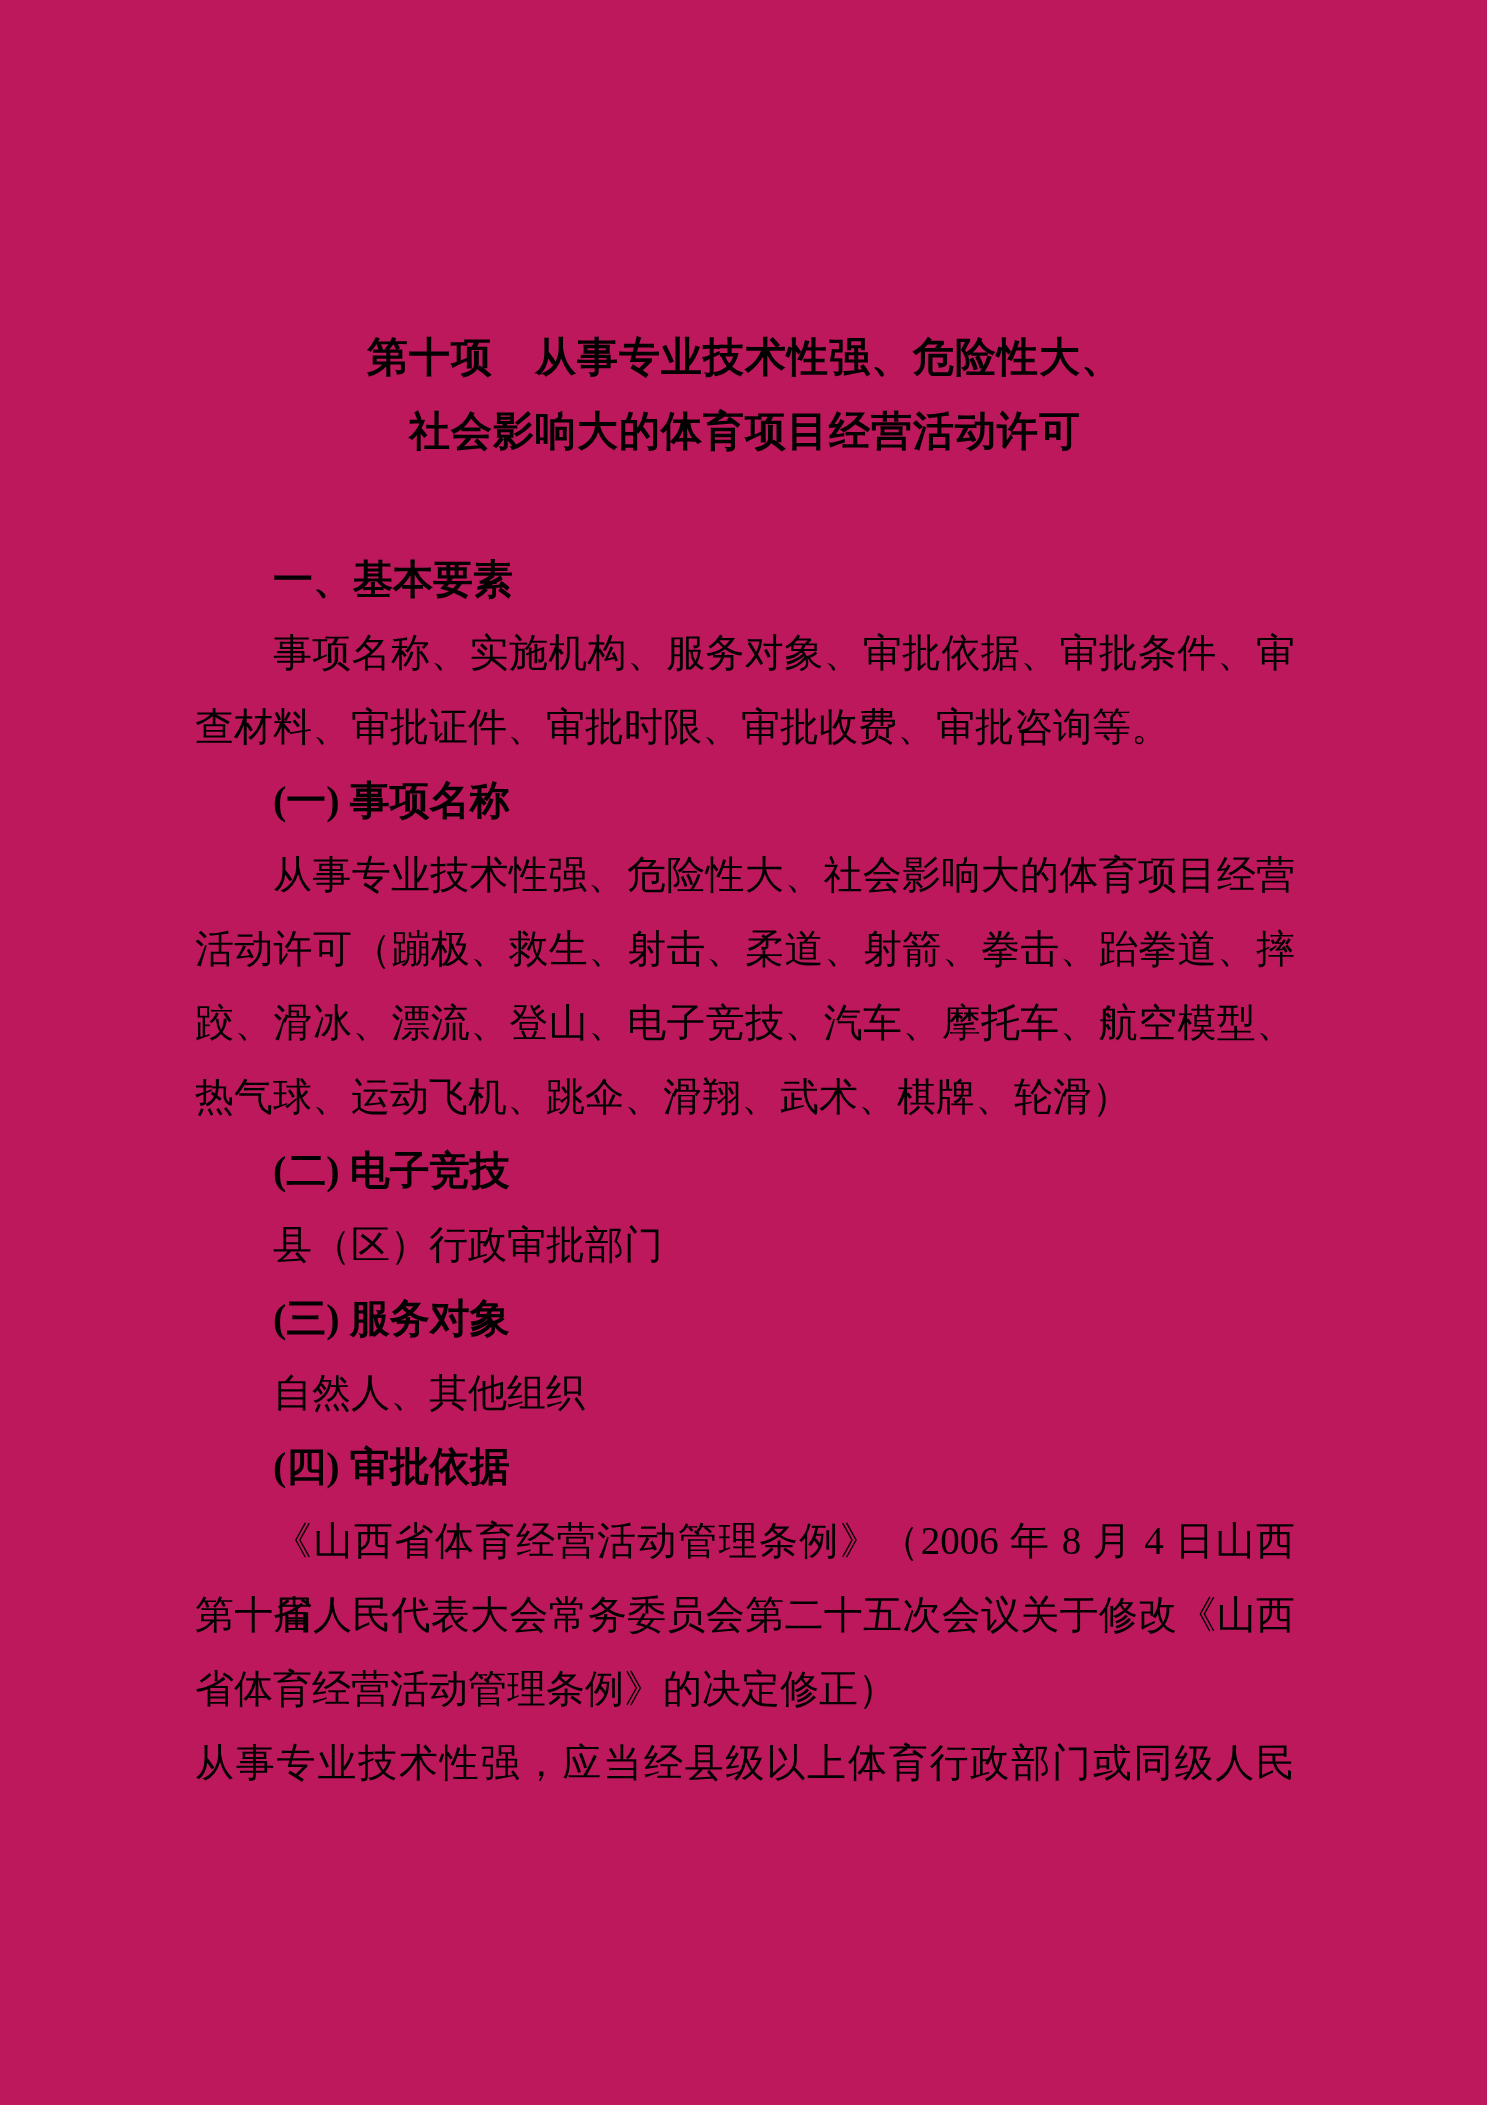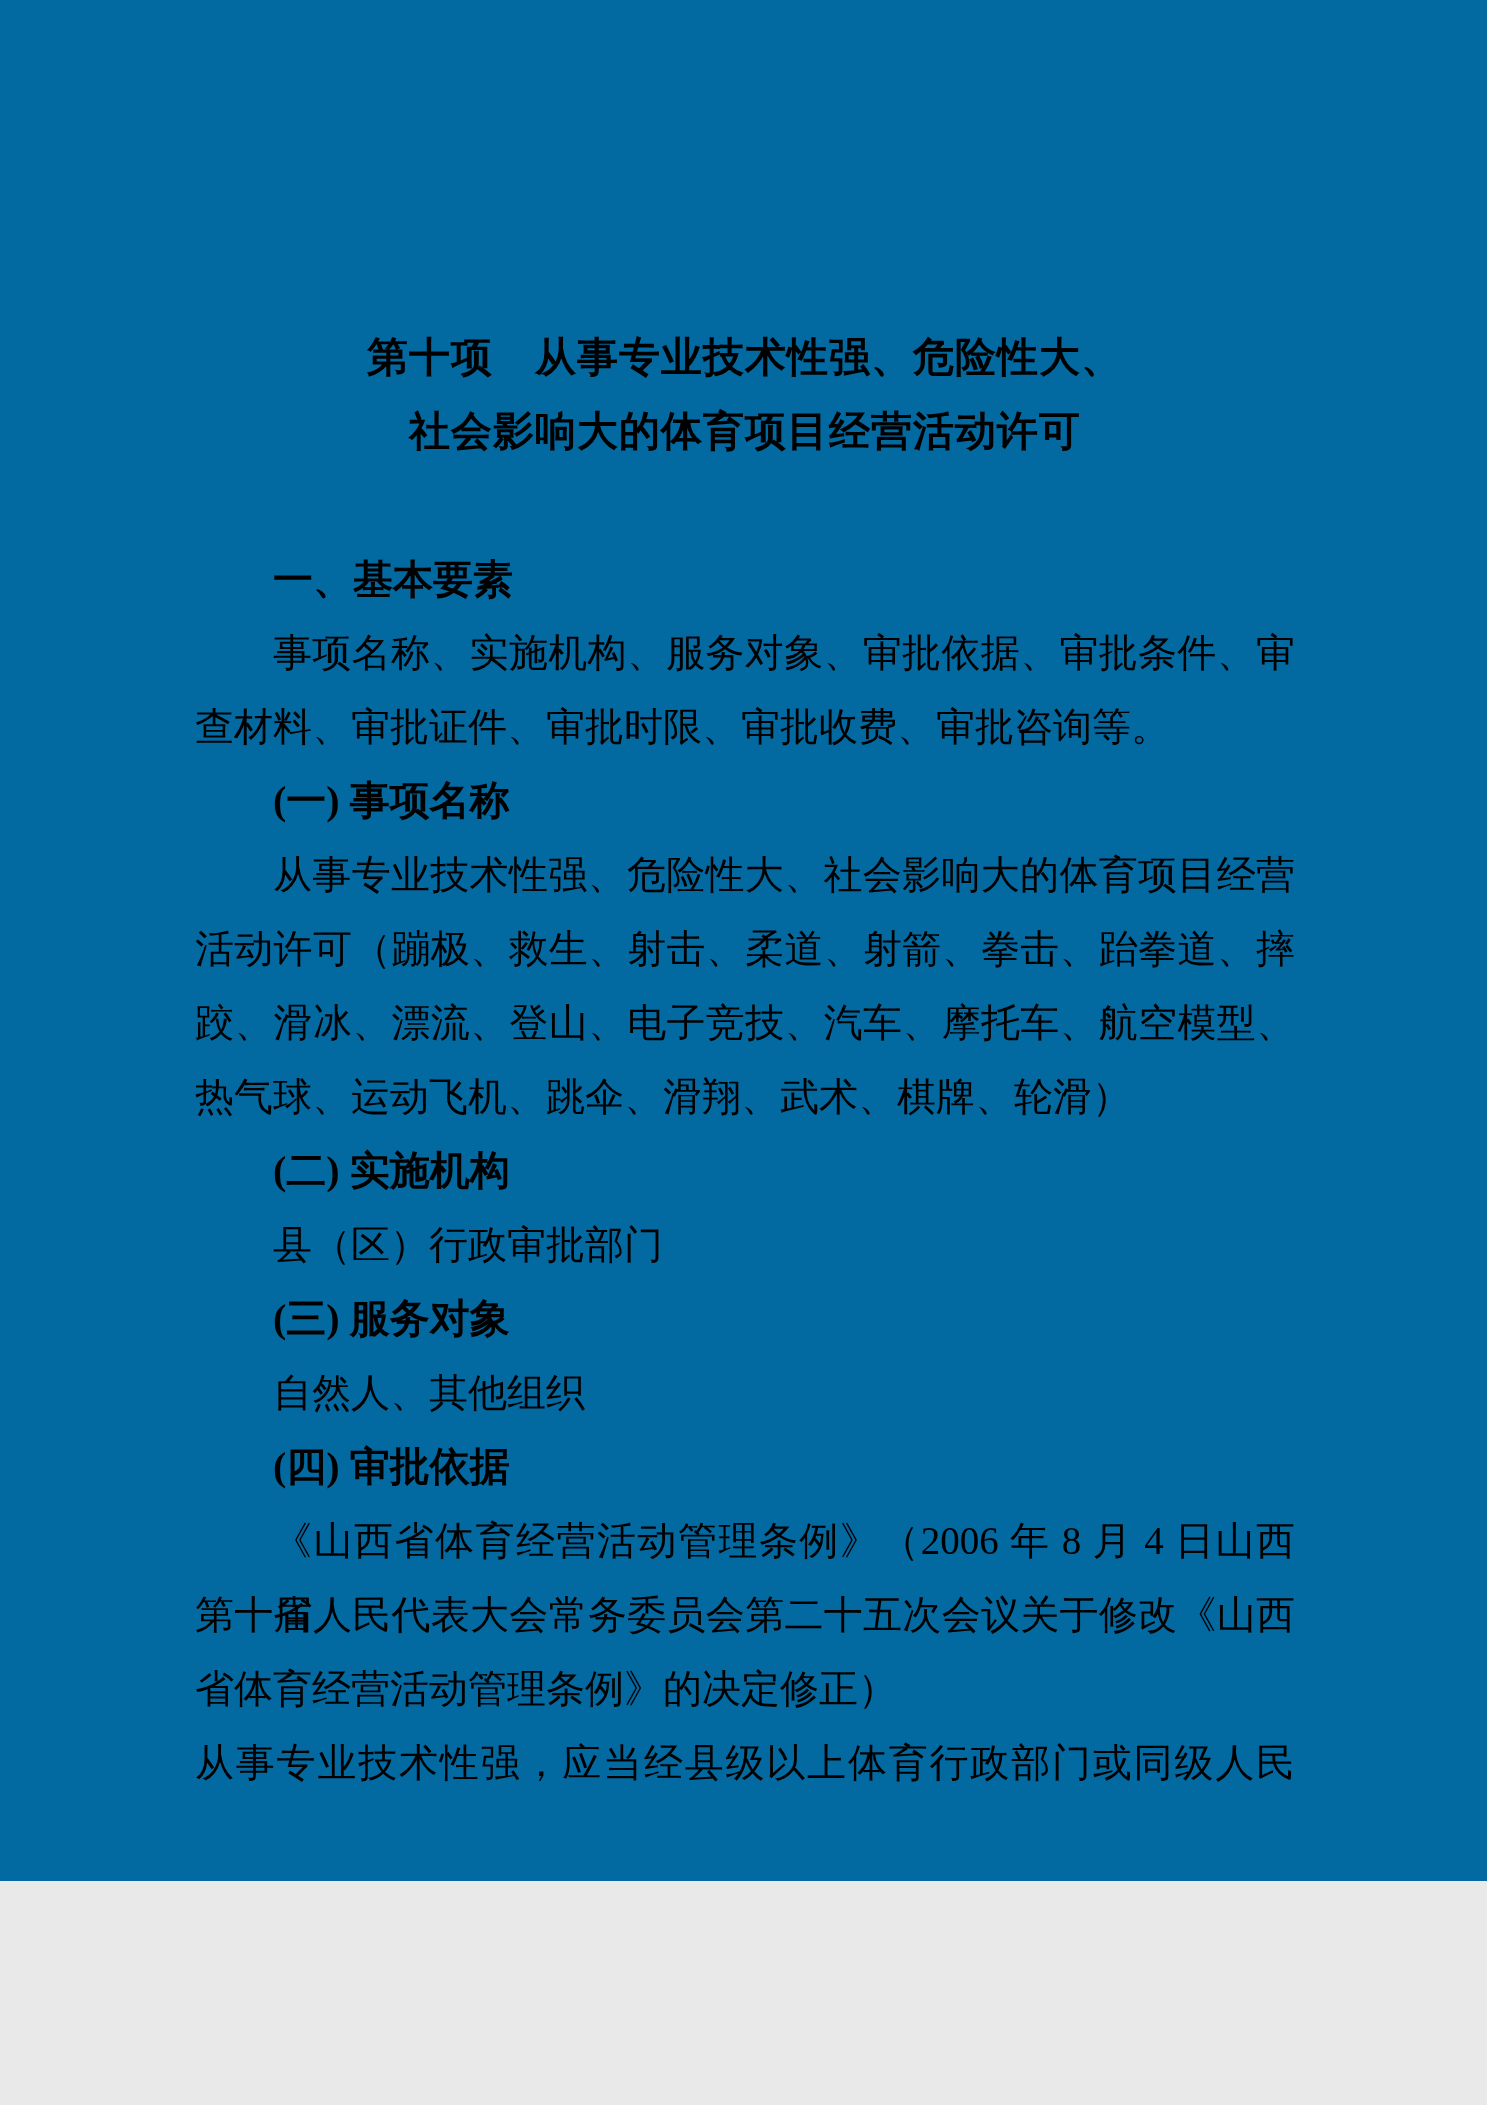--- a/index.html
+++ b/index.html
@@ -10,9 +10,9 @@
   .page {
     position: relative;
     width: 1487px;
-    height: 1881px;
+    height: 2105px;
     margin: 0 auto;
-    background: #0369a1;
+    background: #be185d;
     color: #000000;
     overflow: hidden;
   }

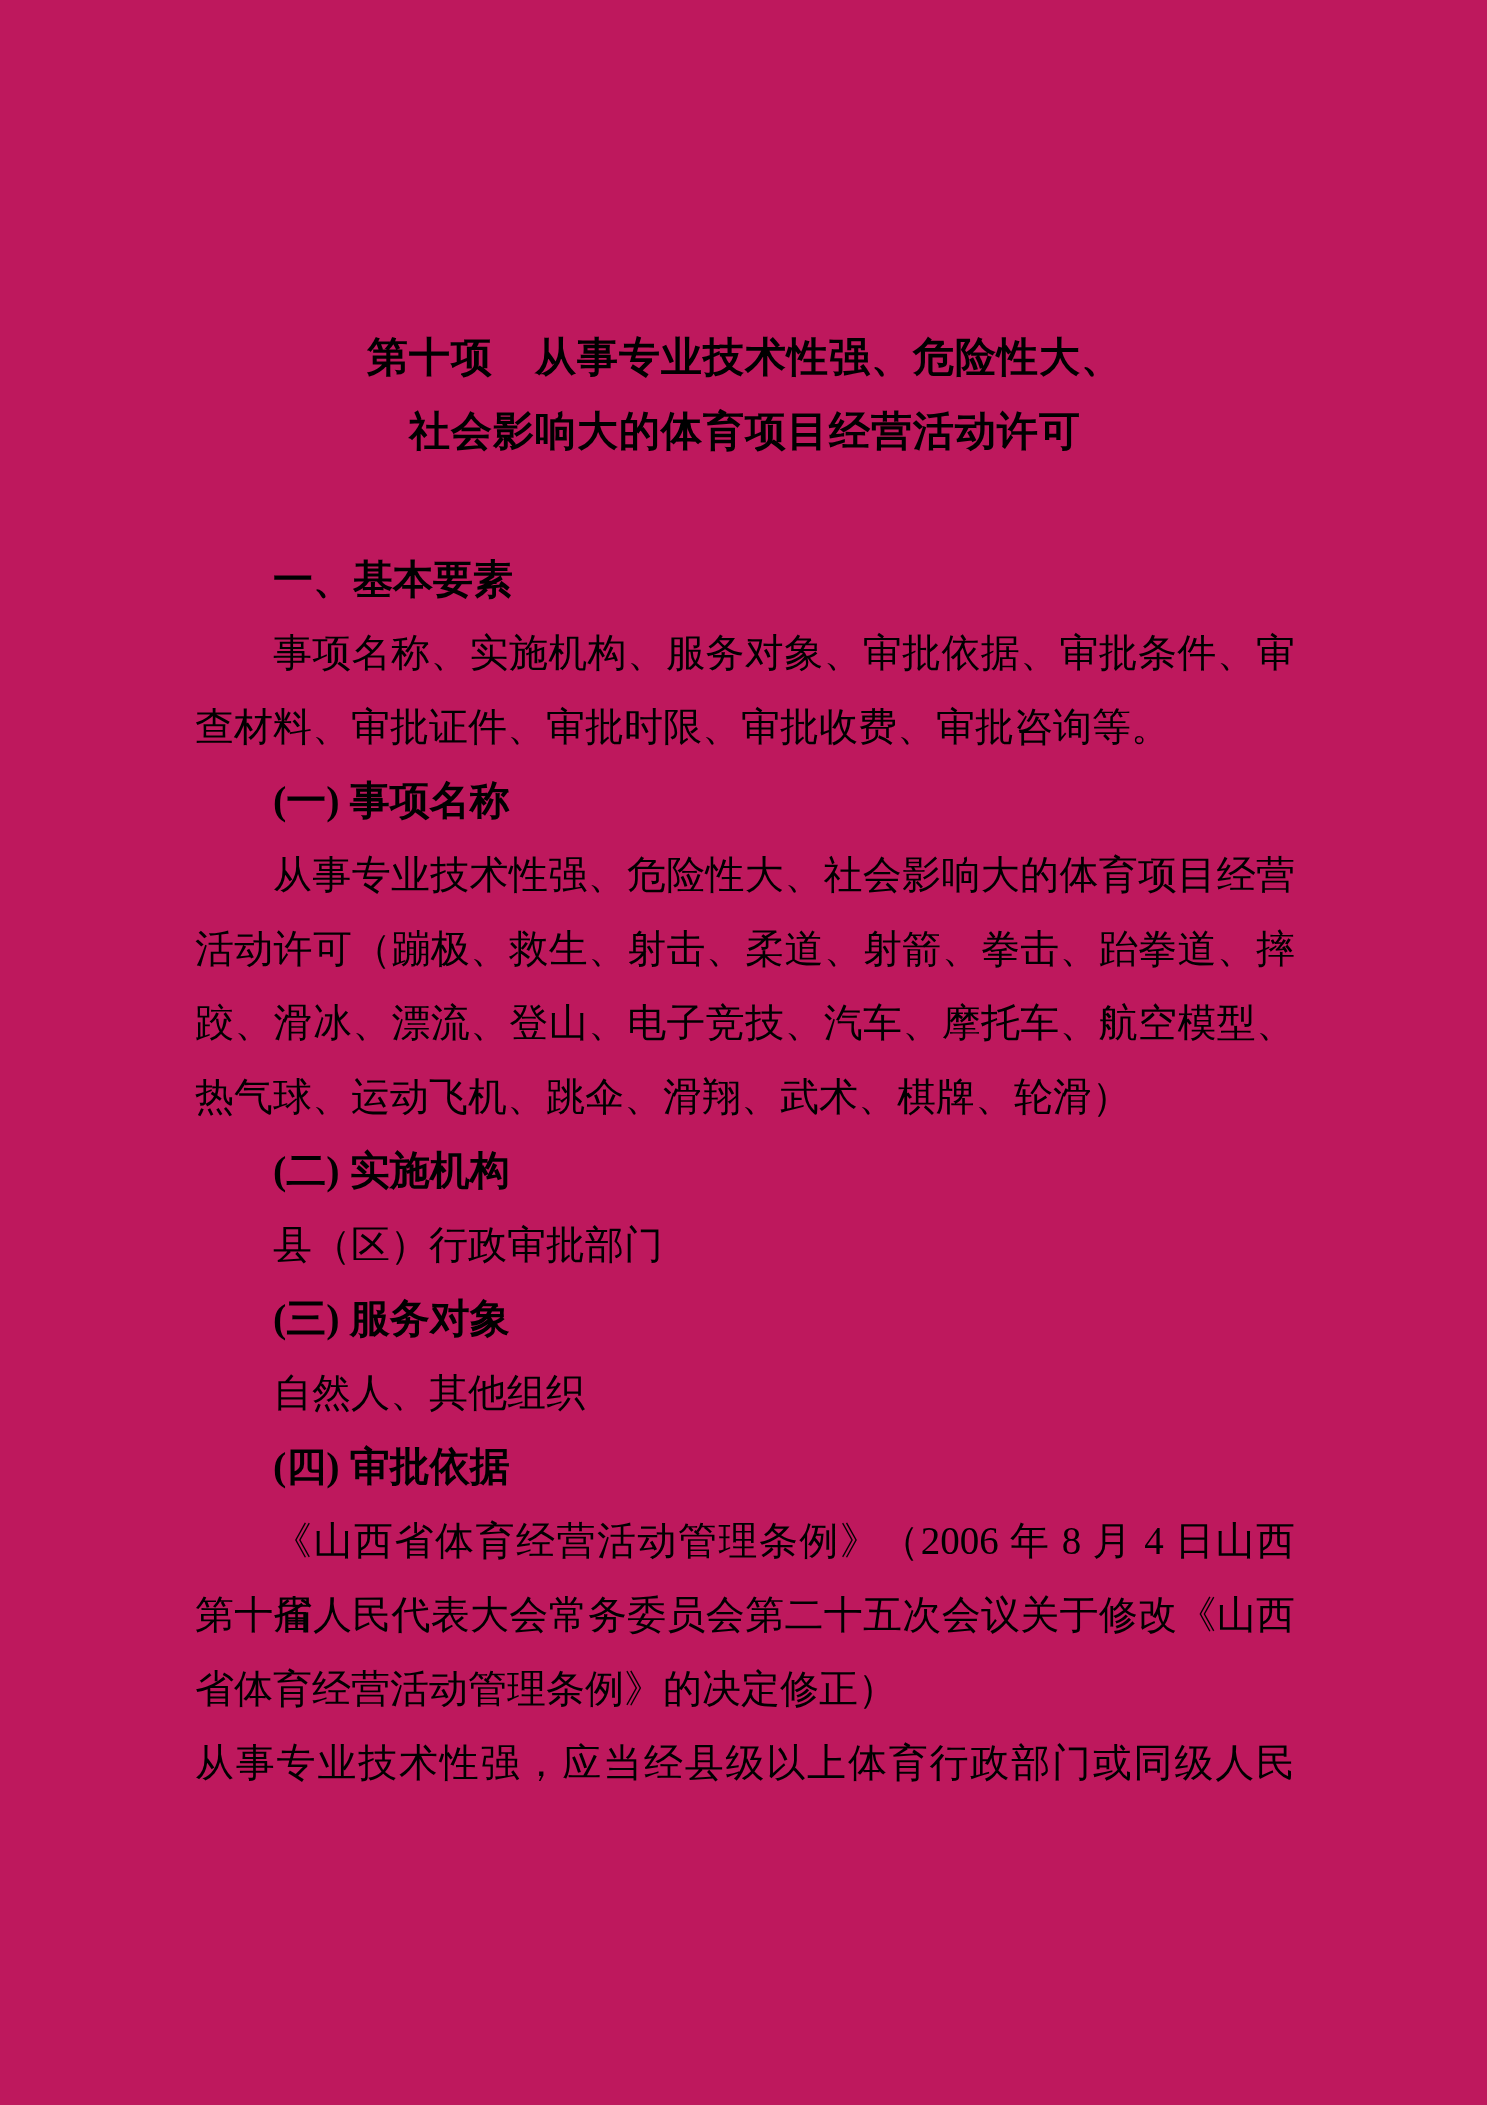--- a/index.html
+++ b/index.html
@@ -99,7 +99,7 @@
     <div class="line stretch">跤、滑冰、漂流、登山、电子竞技、汽车、摩托车、航空模型、</div>
     <div class="line">热气球、运动飞机、跳伞、滑翔、武术、棋牌、轮滑）</div>
 
-    <div class="line h2 indent">(二) 实施机构</div>
+    <div class="line h2 indent">(二) 电子竞技</div>
     <div class="line indent">县（区）行政审批部门</div>
 
     <div class="line h2 indent">(三) 服务对象</div>

